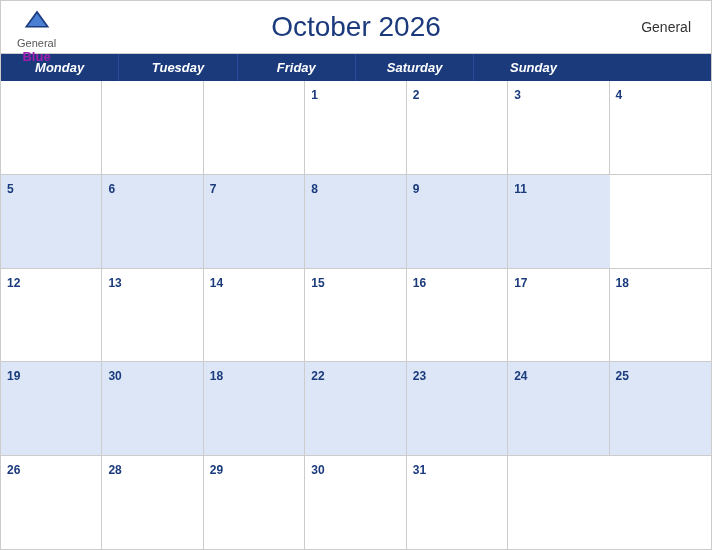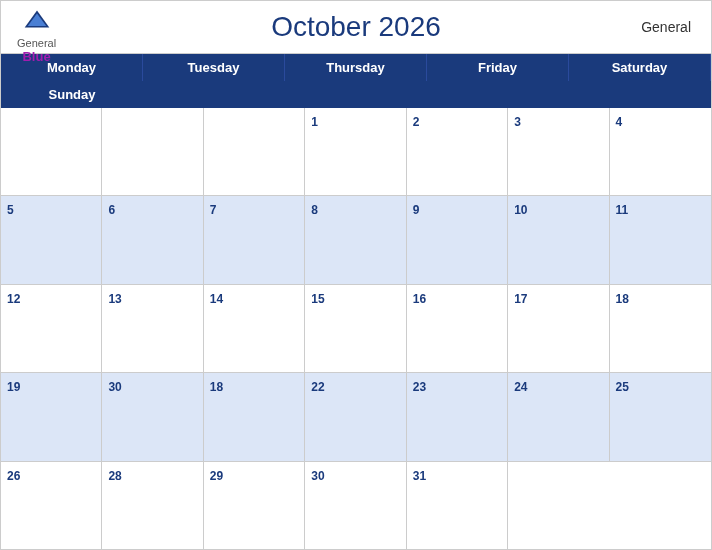--- a/index.html
+++ b/index.html
@@ -77,8 +77,9 @@
     }
     .day-headers {
       display: grid;
-      grid-template-columns: repeat(5, 1fr);
+      grid-template-columns: repeat(6, 1fr);
       background: #1a3a7c;
+      font-style: italic;
     }
     .day-header {
       color: #fff;

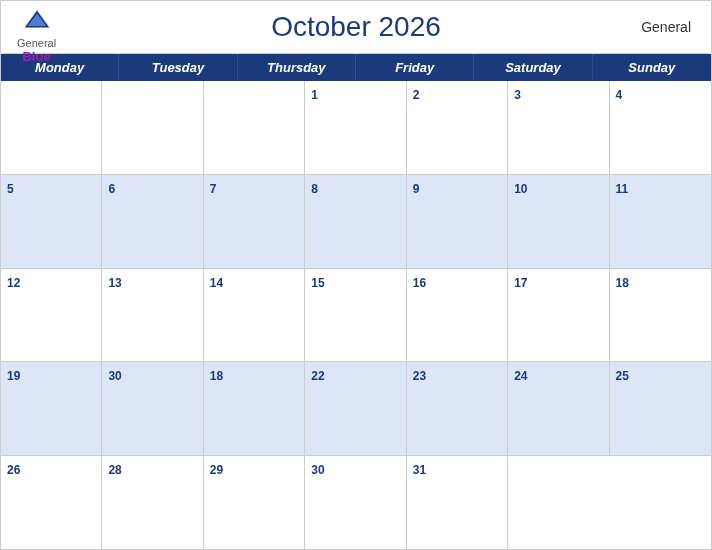--- a/index.html
+++ b/index.html
@@ -154,7 +154,6 @@
     <div class="day-headers">
     <div class="day-header">Monday</div>
         <div class="day-header">Tuesday</div>
-        <div class="day-header">Thursday</div>
         <div class="day-header">Friday</div>
         <div class="day-header">Saturday</div>
         <div class="day-header">Sunday</div>

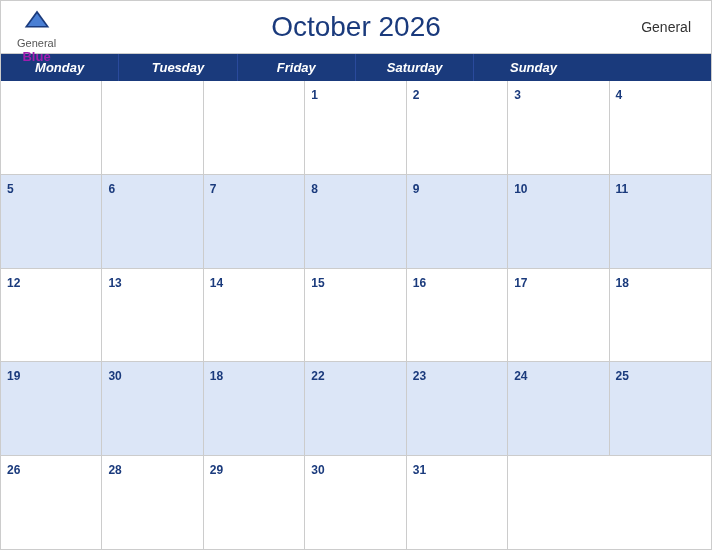--- a/index.html
+++ b/index.html
@@ -174,7 +174,6 @@
           <div class="day-cell"><span class="day-number">7</span></div>
           <div class="day-cell"><span class="day-number">8</span></div>
           <div class="day-cell"><span class="day-number">9</span></div>
-          <div class="day-cell"><span class="day-number">10</span></div>
           <div class="day-cell"><span class="day-number">11</span></div>
         </div>
         <div class="week-row">

